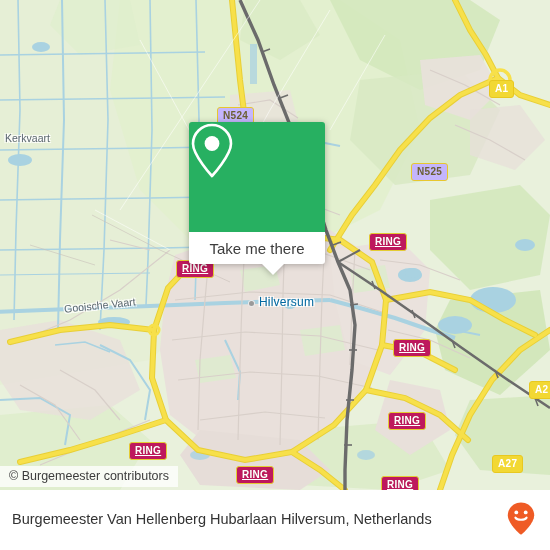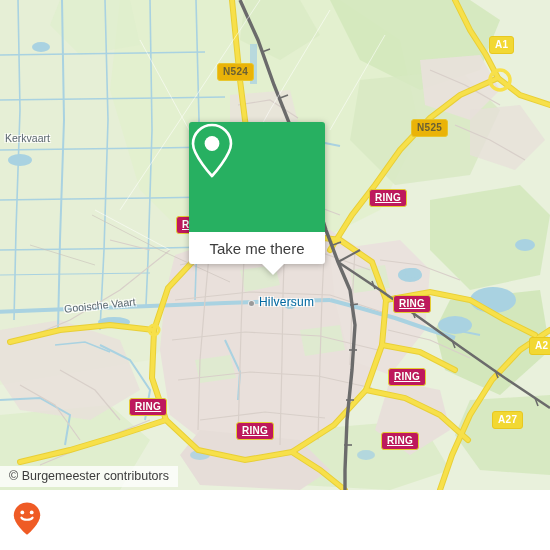--- a/index.html
+++ b/index.html
@@ -30,6 +30,7 @@
     border-radius:3px;
     white-space:nowrap;
     z-index:30;
+    margin-top:44px;
   }
   .shield.nroad {
     background:#eab308;

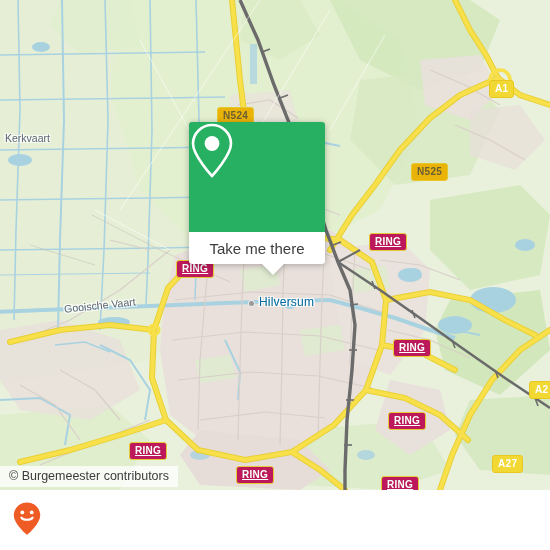--- a/index.html
+++ b/index.html
@@ -33,7 +33,7 @@
     margin-top:44px;
   }
   .shield.nroad {
-    background:#eab308;
+    background:#c4b5fd;
     border:1.5px solid #e8c72e;
     color:#6b6033;
   }

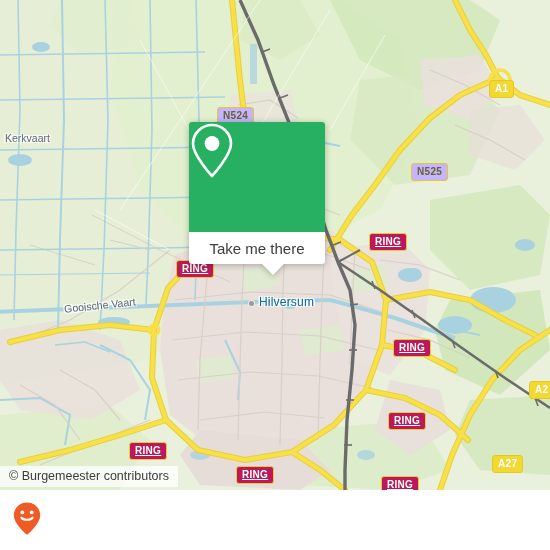--- a/index.html
+++ b/index.html
@@ -353,6 +353,7 @@
   </div>
 
   <div id="footer">
+    <div id="footer-title">Burgemeester Van Hellenberg Hubarlaan Hilversum, Netherlands</div>
     <div id="brand">
       <span>
         <svg width="30" height="34" viewBox="0 0 30 34">

